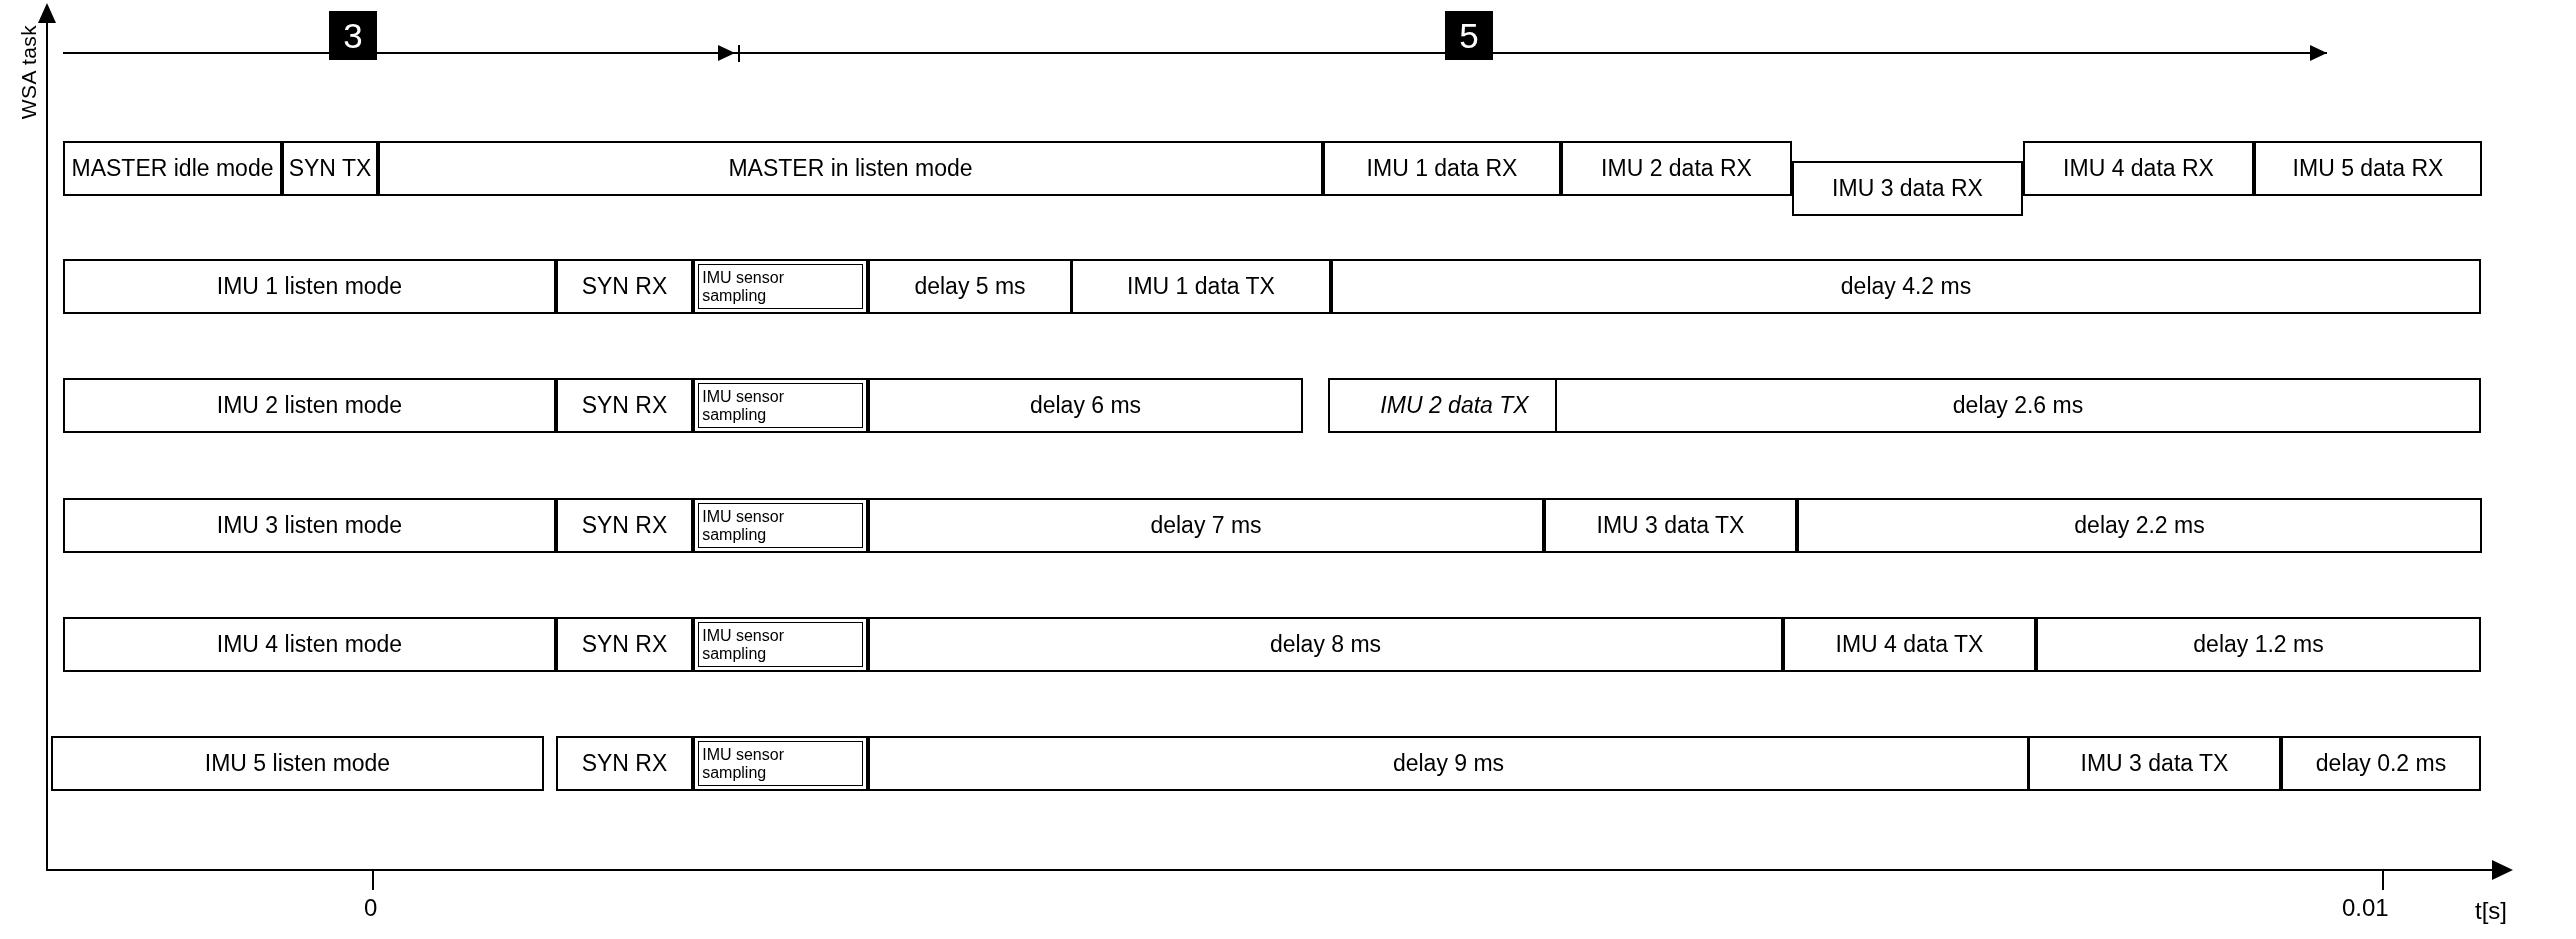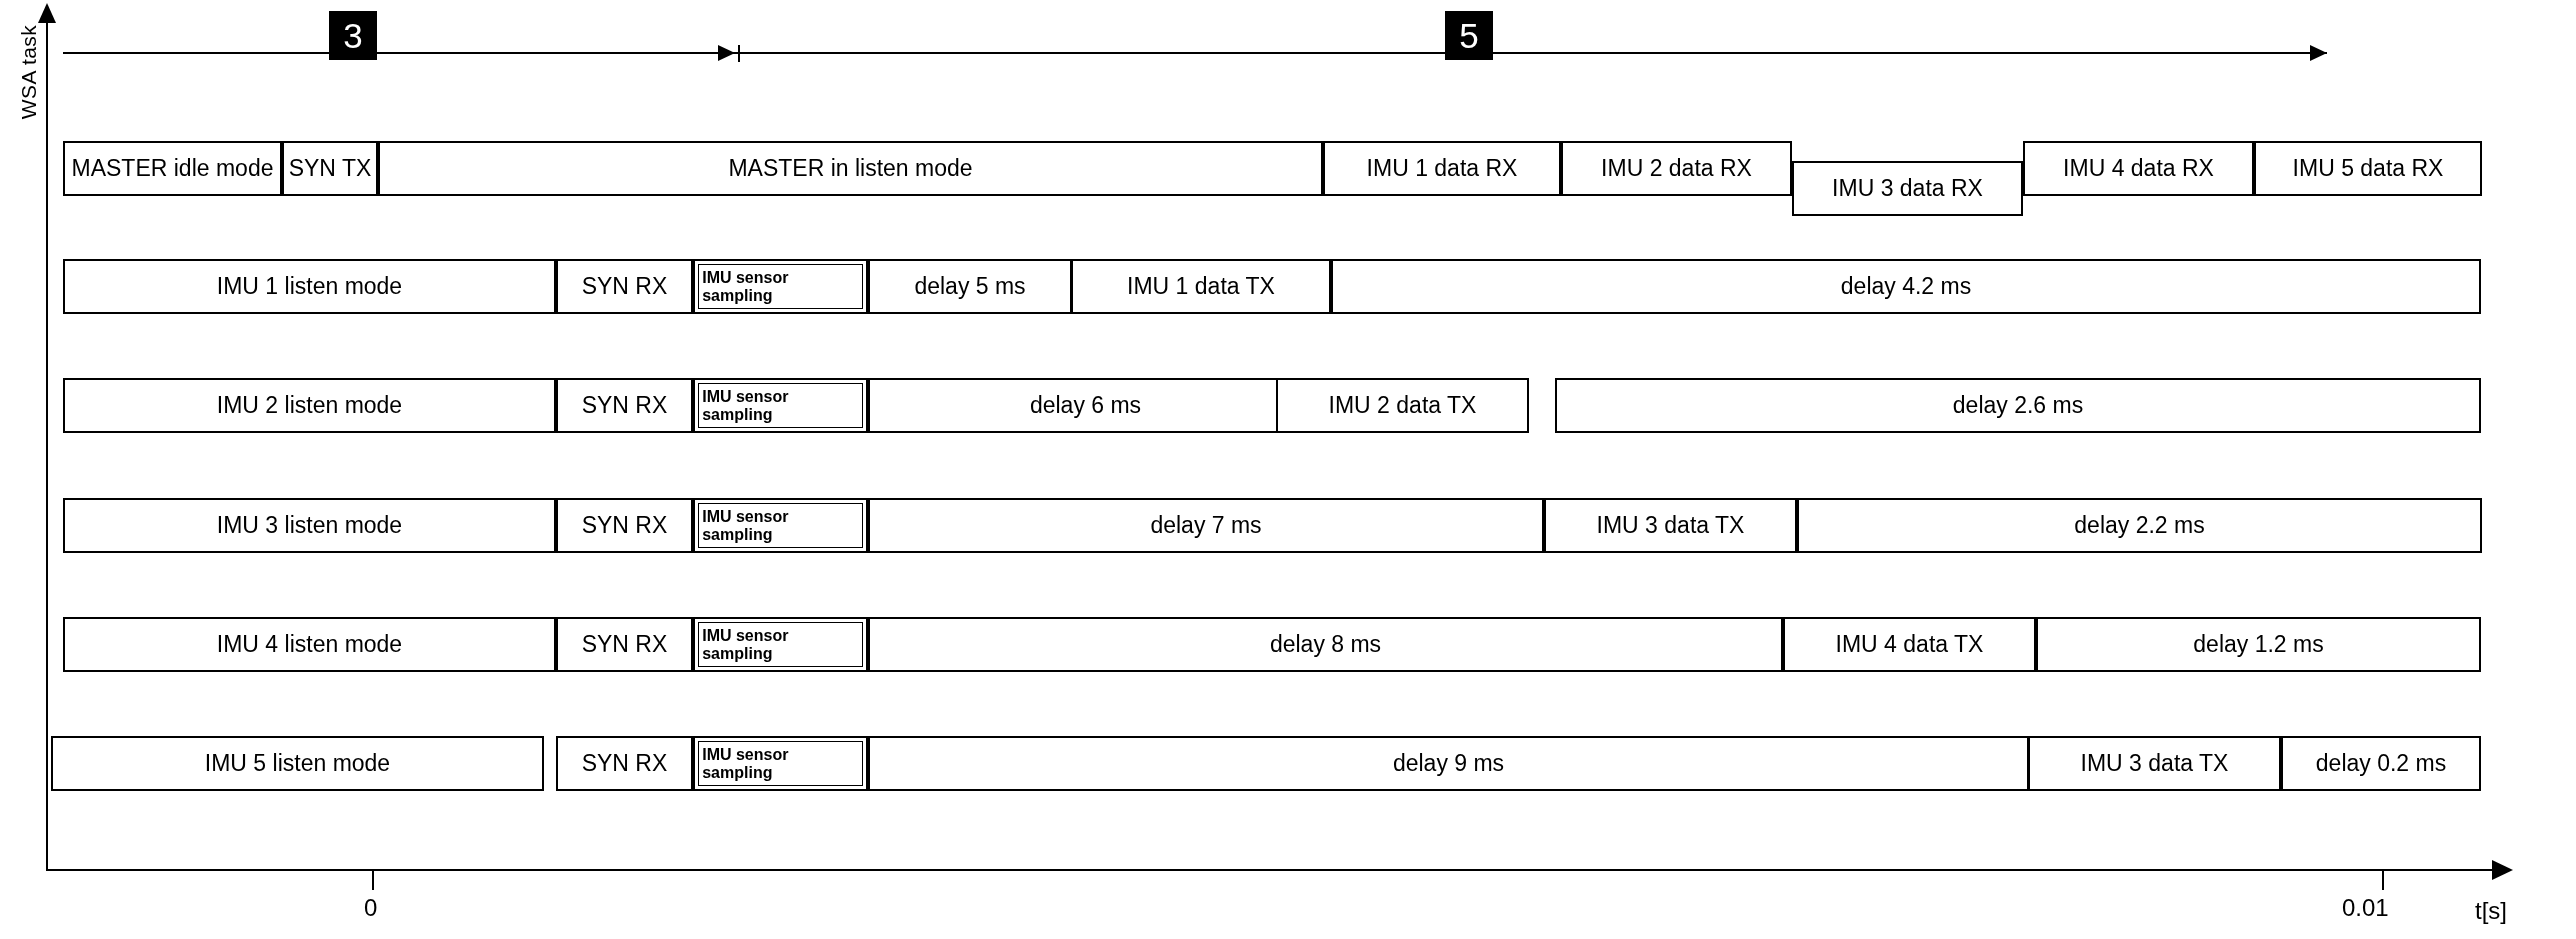--- a/index.html
+++ b/index.html
@@ -129,7 +129,6 @@
     padding: 0;
     align-items: stretch;
     justify-content: stretch;
-    font-weight: bold;
   }
   .sampling-inner {
     flex: 1;

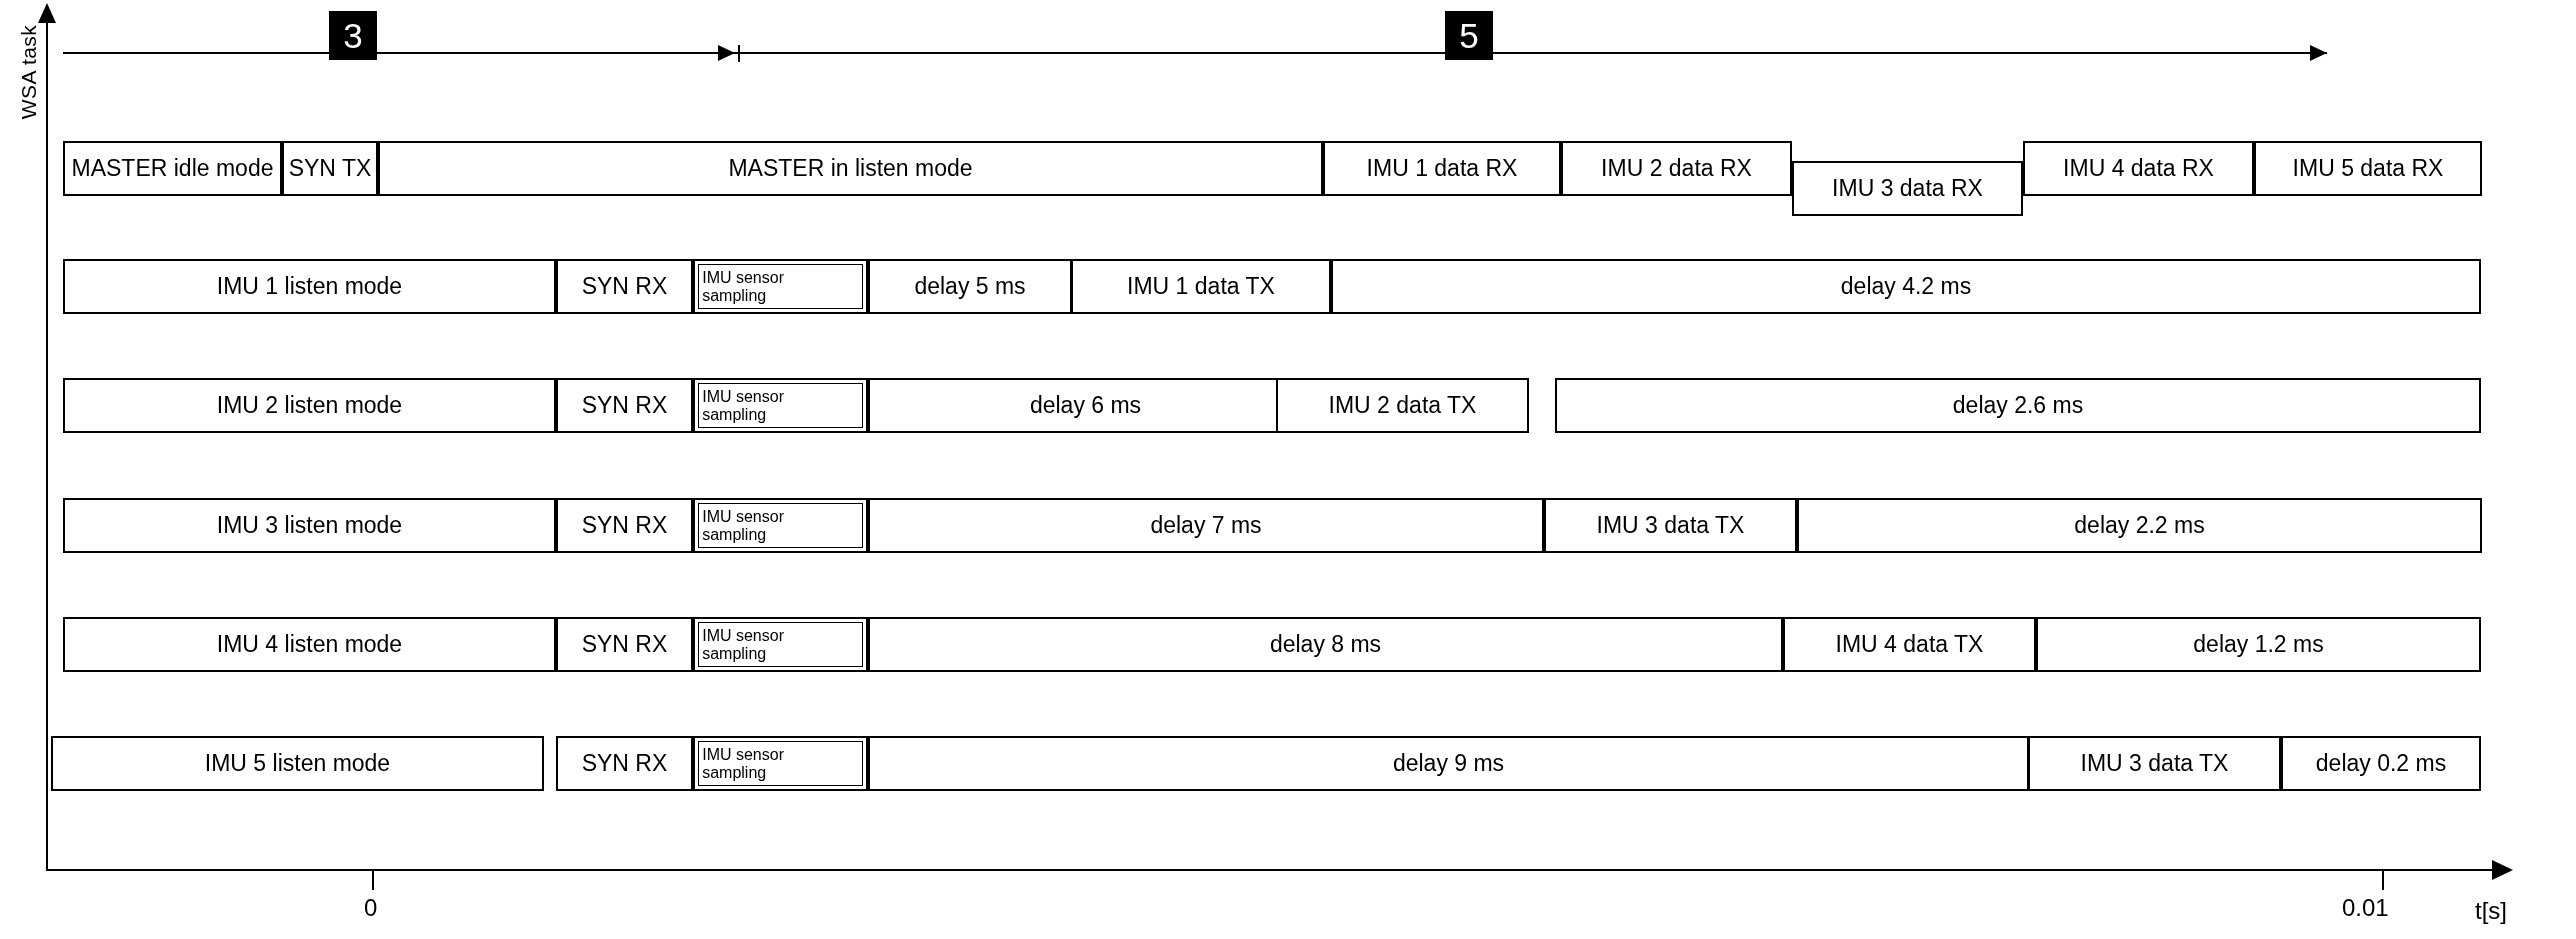--- a/index.html
+++ b/index.html
@@ -249,7 +249,7 @@
         <div class="seg" style="left: 868px; width: 435px;">
           <span>delay 6 ms</span>
         </div>
-        <div class="seg" style="left: 1276px; width: 253px;">
+        <div class="seg" style="left: 1328px; width: 253px; font-style: italic;">
           <span>IMU 2 data TX</span>
         </div>
         <div class="seg" style="left: 1555px; width: 926px;">

